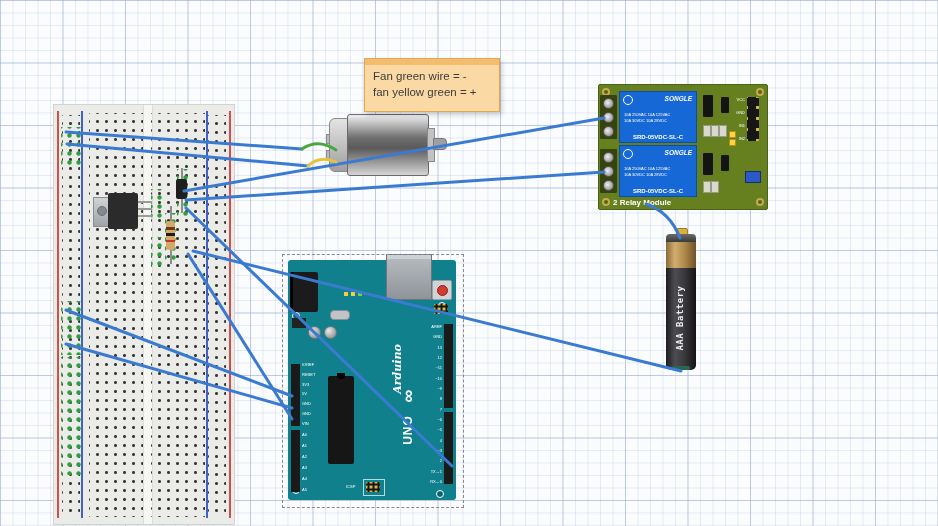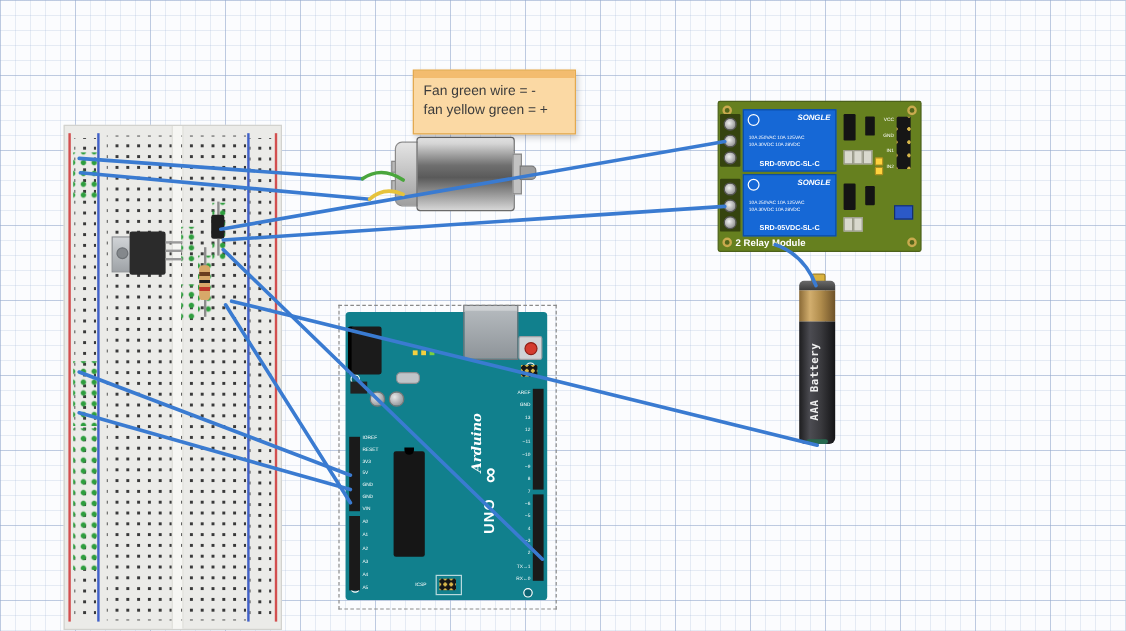--- a/index.html
+++ b/index.html
@@ -107,7 +107,7 @@
     <div class="abs" style="left:104px;top:26px;width:12px;height:10px;border-radius:0 4px 4px 0;background:#9f9f9f;border:1px solid #7a7a7a;"></div>
   </div>
 
-  <div class="abs note" style="left:344px;top:58px;width:134px;height:52px;">
+  <div class="abs note" style="left:364px;top:58px;width:134px;height:52px;">
     <div class="note-bar"></div>
     <div class="note-text">
       <div>Fan green wire = -</div>

